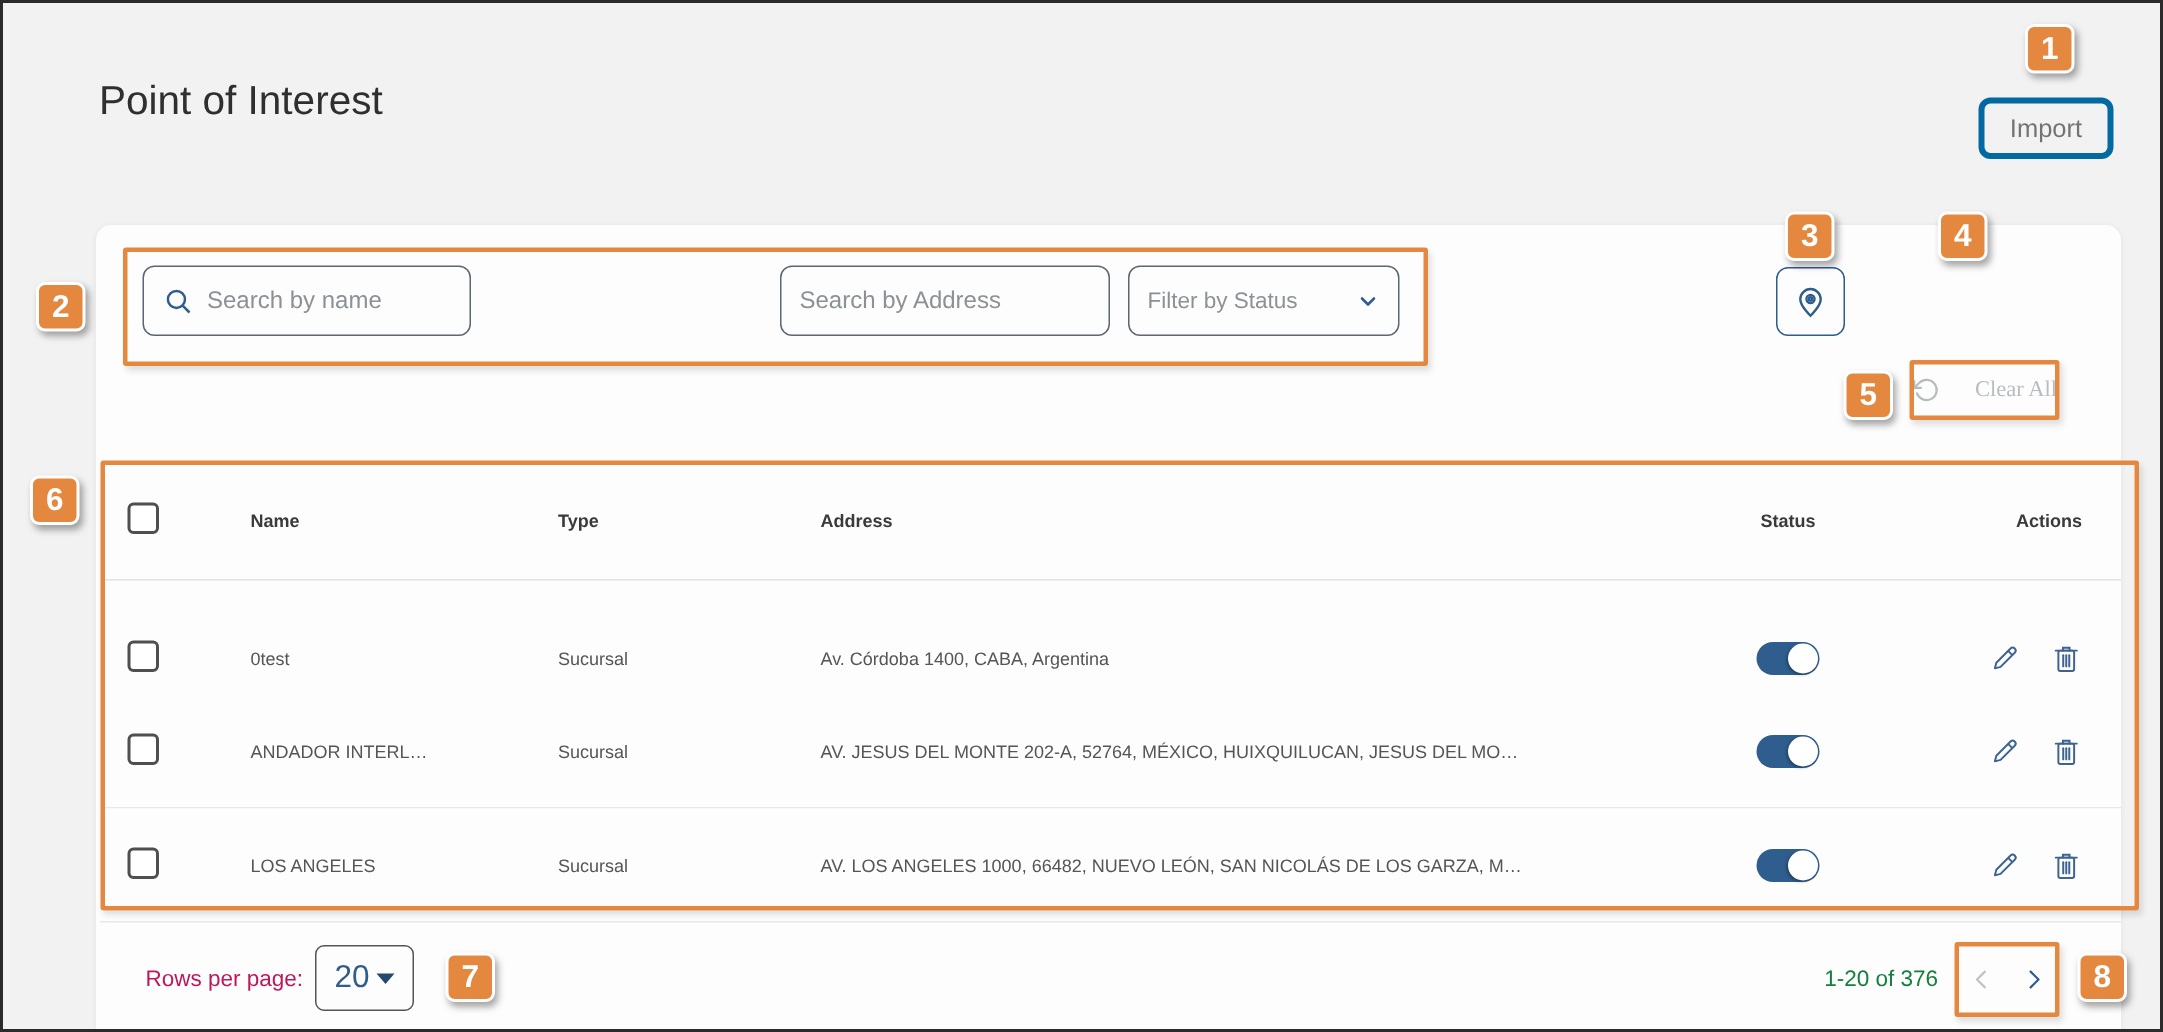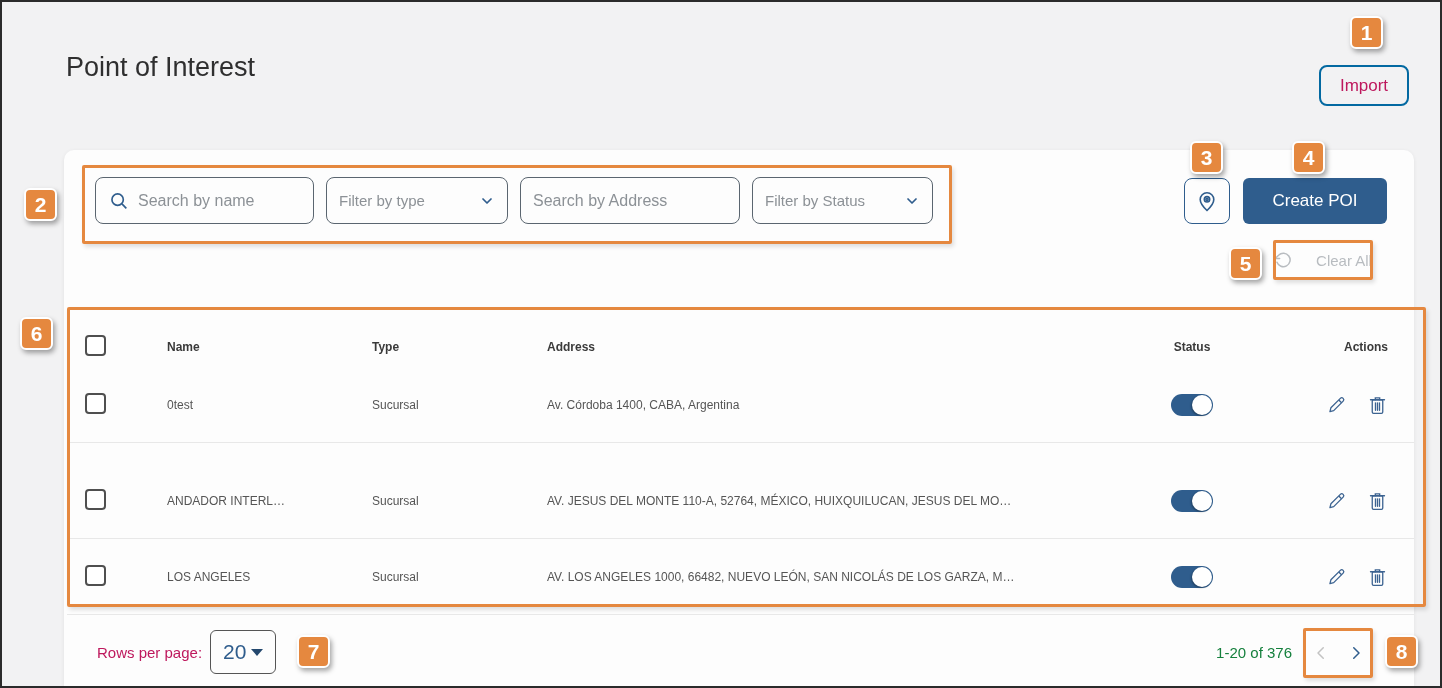--- a/index.html
+++ b/index.html
@@ -13,8 +13,8 @@
   .page-title { position:absolute; left:64px; top:50px; font-size:27px; font-weight:400; color:#2f2f2f; }
   .import-btn {
     position:absolute; left:1317px; top:63px; width:90px; height:41px;
-    background:transparent; border:2px solid #0369a1; border-radius:8px;
-    color:#be185d; font-size:17px; font-family:inherit; cursor:pointer;
+    background:transparent; border:4px solid #0369a1; border-radius:8px;
+    color:#737373; font-size:17px; font-family:inherit; cursor:pointer;
   }
   
   .card {

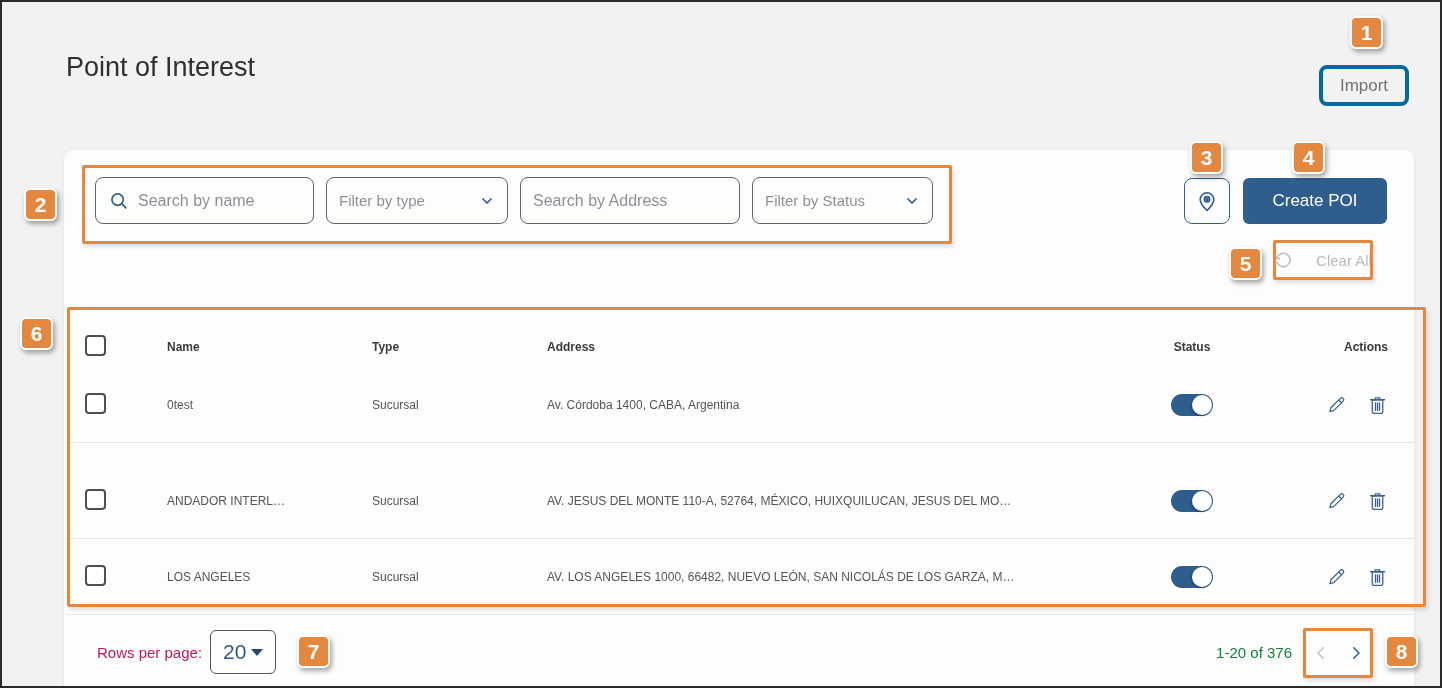--- a/index.html
+++ b/index.html
@@ -137,14 +137,6 @@
     <input placeholder="Search by name" style="">
   </label>
 
-  <div class="field f-filter-type">
-    <span class="select-value">Filter by type</span>
-    <span class="icon">
-      <svg width="16" height="16" viewBox="0 0 24 24" fill="none" stroke="#2f5d8d" stroke-width="2.6" stroke-linecap="round" stroke-linejoin="round">
-          <polyline points="6 9 12 15 18 9"></polyline>
-        </svg>
-    </span>
-  </div>
 
   <label class="field f-search-address">
     <input placeholder="Search by Address" style="">

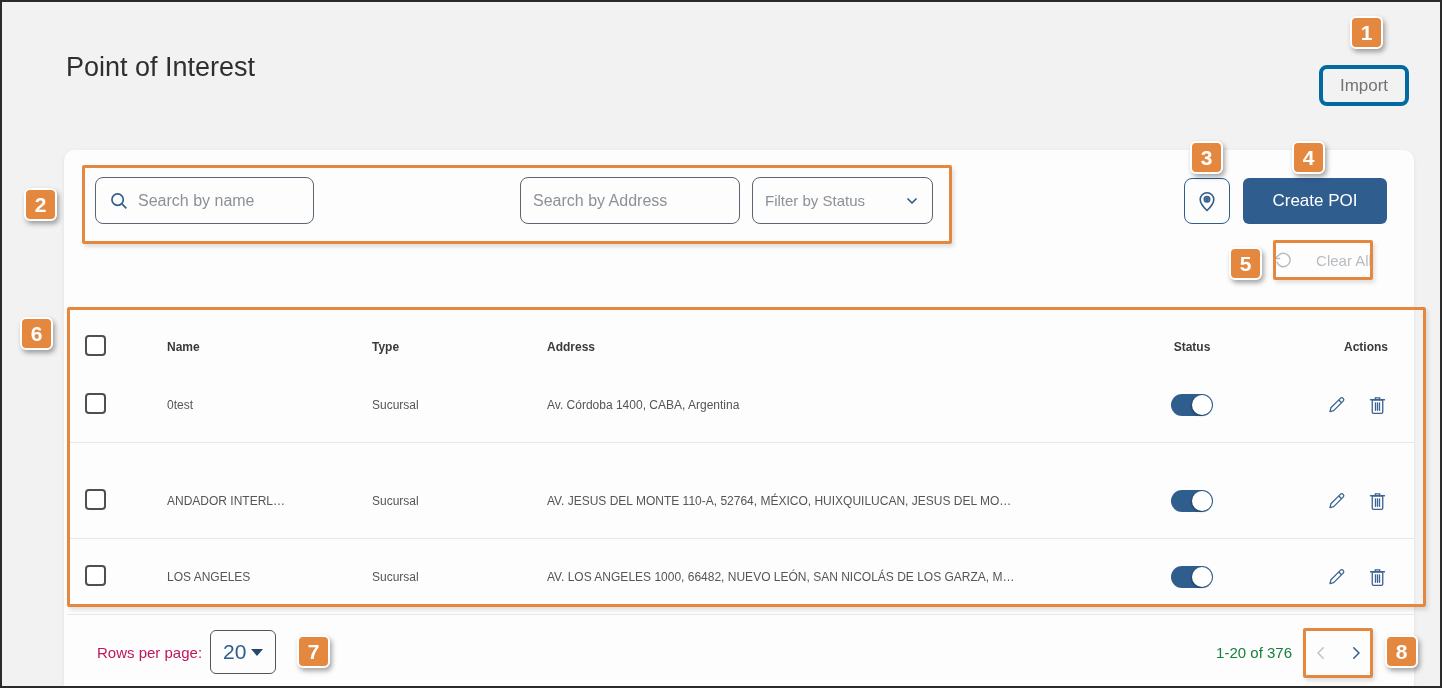--- a/index.html
+++ b/index.html
@@ -160,7 +160,6 @@
         </svg>
     </span>
   </button>
-  <button class="create-btn">Create POI</button>
 
   <div class="ann-rect clear-rect"></div>
   <button class="clear-btn" disabled="">

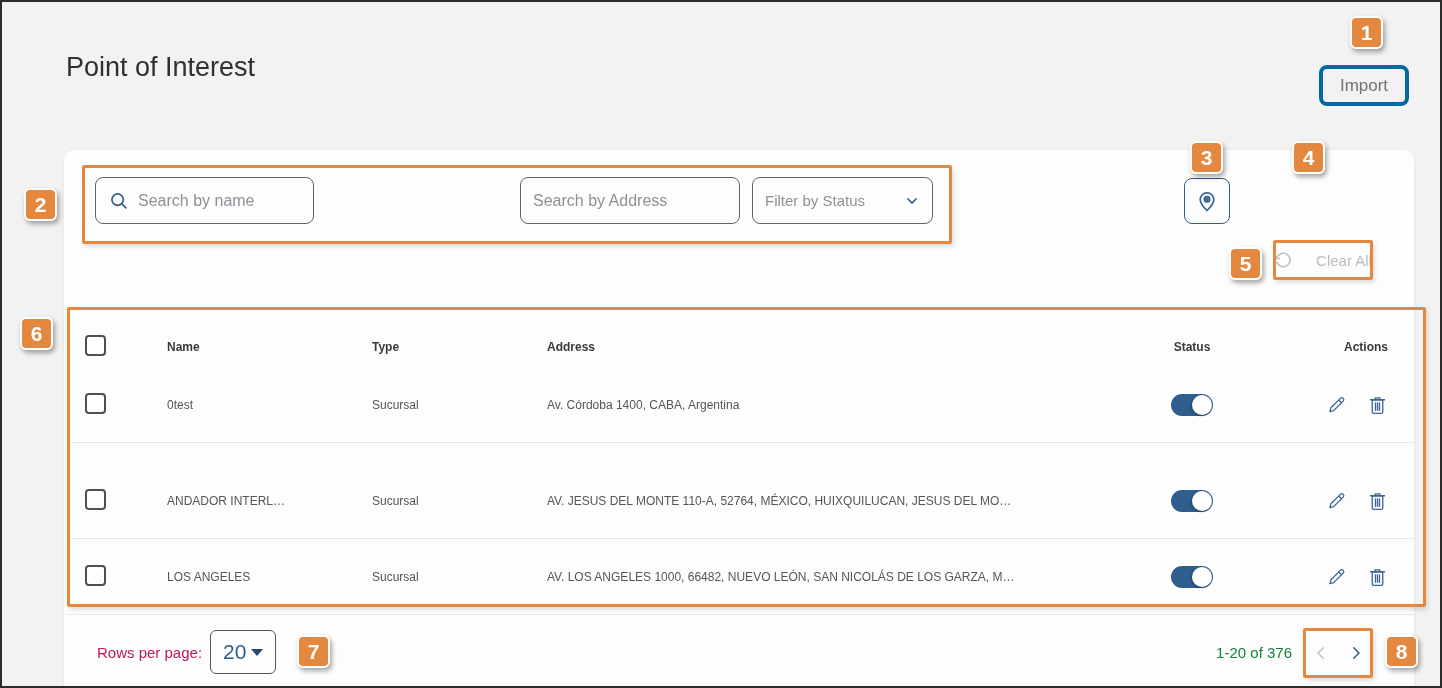--- a/index.html
+++ b/index.html
@@ -74,7 +74,7 @@
     position:absolute; left:1271px; top:238px; width:100px; height:40px;
     background:transparent; border:none; display:flex; align-items:center;
     justify-content:center; gap:24px; color:#b8bcc0; font-size:15px;
-    font-family:Liberation Sans, sans-serif; cursor:default;
+    font-family:Liberation Serif, serif; cursor:default;
   }
   
   .thead, .trow { position:absolute; left:65px; width:1347px; }

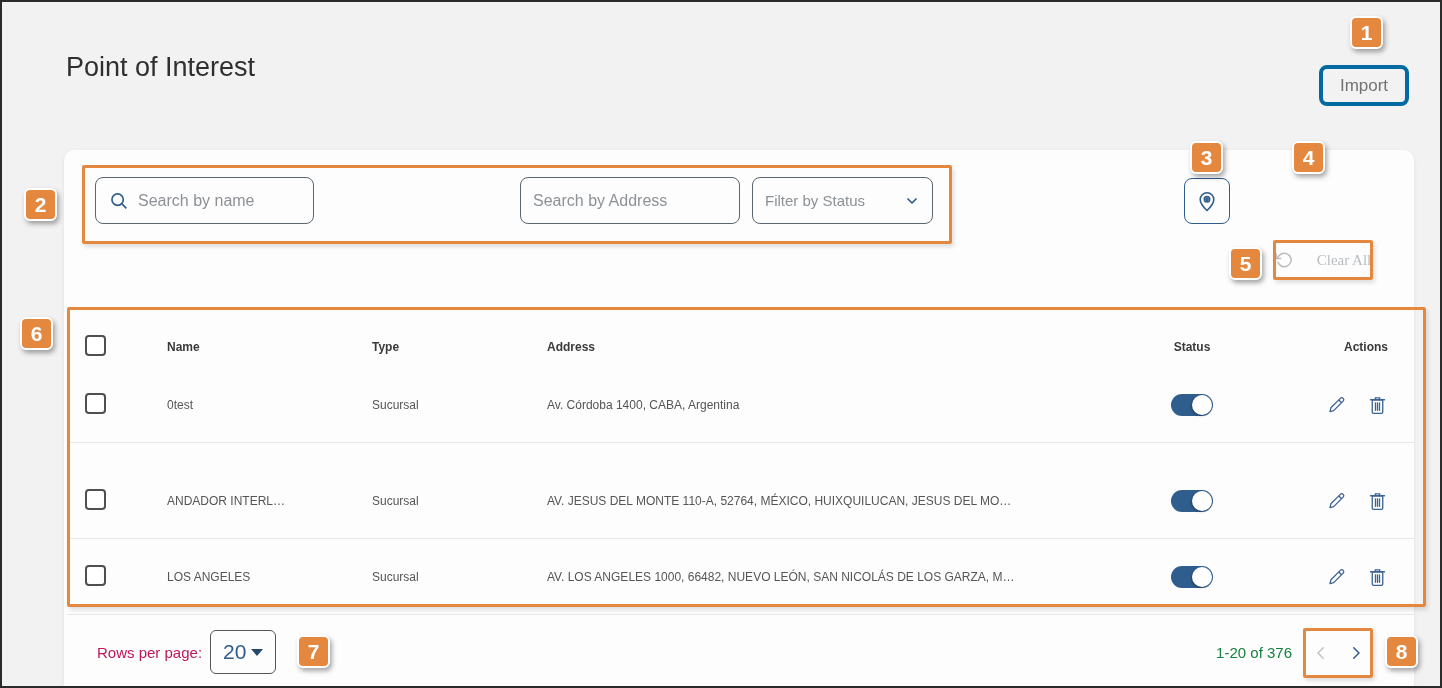--- a/index.html
+++ b/index.html
@@ -80,7 +80,7 @@
   .thead, .trow { position:absolute; left:65px; width:1347px; }
   .thead { top:305px; height:80px; border-bottom:1px solid #e3e3e3; background:#fdfdfd; }
   .trow  { height:76px; border-bottom:1px solid #e8e8e8; background:#fdfdfd; }
-  .r0{top:365px;padding-left:16px;} .r1{top:461px;} .r2{top:537px;}
+  .r0{top:399px;padding-left:16px;} .r1{top:461px;} .r2{top:537px;}
   .cell { position:absolute; top:50%; transform:translateY(-50%); font-size:12px; color:#555; white-space:nowrap; }
   .c-check{left:18px;} .c-name{left:100px;} .c-type{left:305px;} .c-address{left:480px;}
   .c-status{left:1070px; width:110px; text-align:center;}

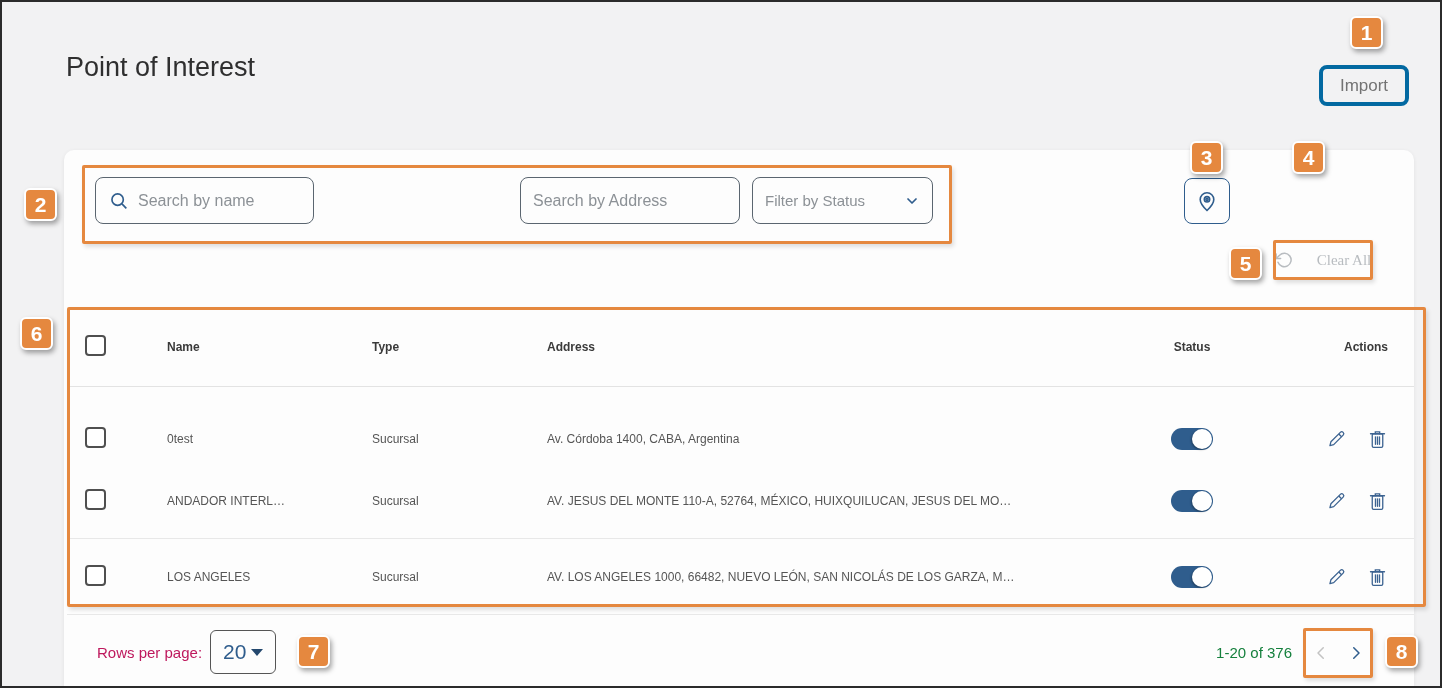--- a/index.html
+++ b/index.html
@@ -211,7 +211,7 @@
     <span class="cell c-check"><span class="checkbox"></span></span>
     <span class="cell c-name">ANDADOR INTERL…</span>
     <span class="cell c-type">Sucursal</span>
-    <span class="cell c-address">AV. JESUS DEL MONTE 110-A, 52764, MÉXICO, HUIXQUILUCAN, JESUS DEL MO…</span>
+    <span class="cell c-address">AV. JESUS DEL MONTE 202-A, 52764, MÉXICO, HUIXQUILUCAN, JESUS DEL MO…</span>
     <span class="cell c-status"><span class="toggle"><span class="thumb"></span></span></span>
     <span class="cell c-actions">
       <span class="action-icon">

